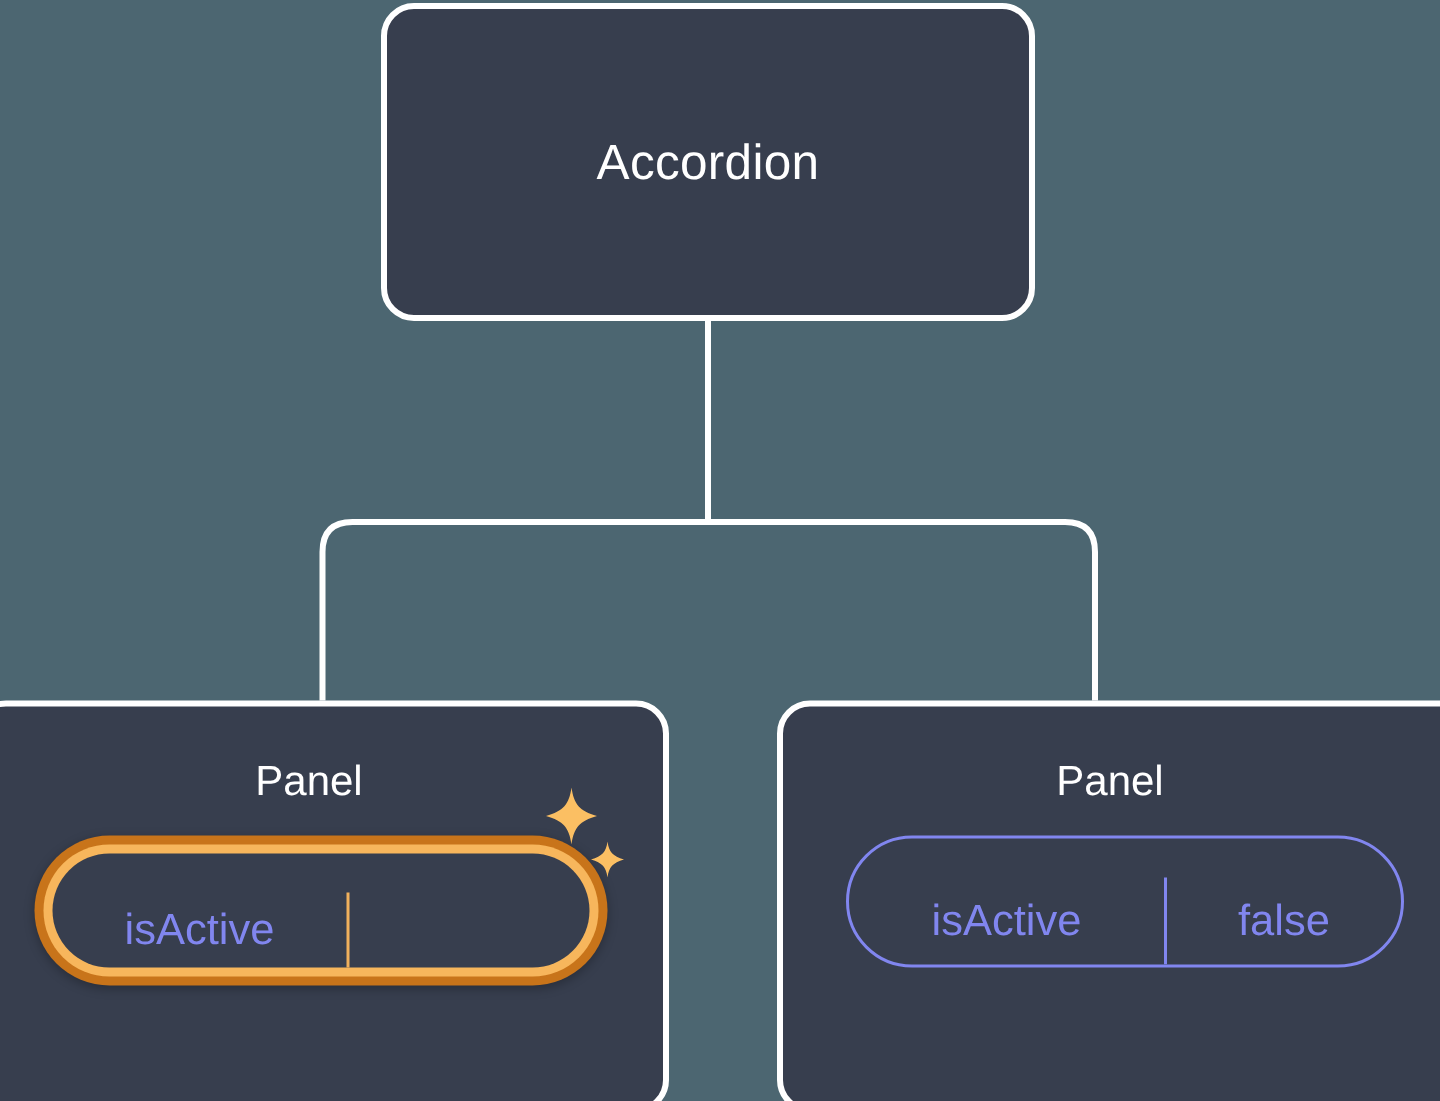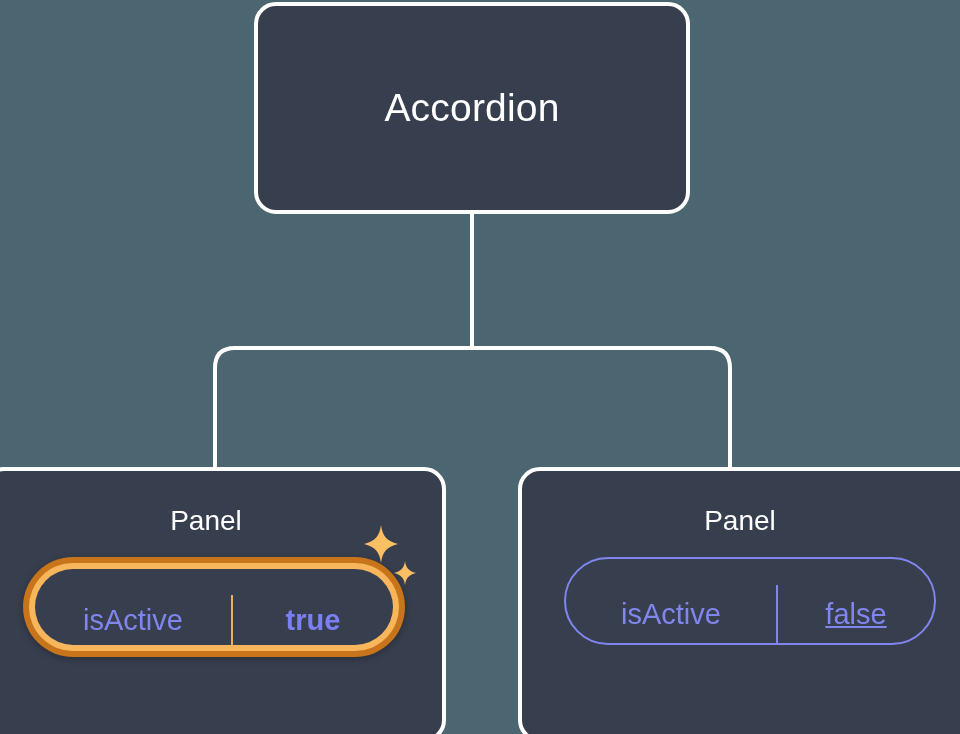--- a/index.html
+++ b/index.html
@@ -53,7 +53,7 @@
 
   .node-root .node-title {
     color: #ffffff;
-    font-size: 39px;
+    font-size: 33px;
     font-weight: 400;
     letter-spacing: 0.2px;
   }

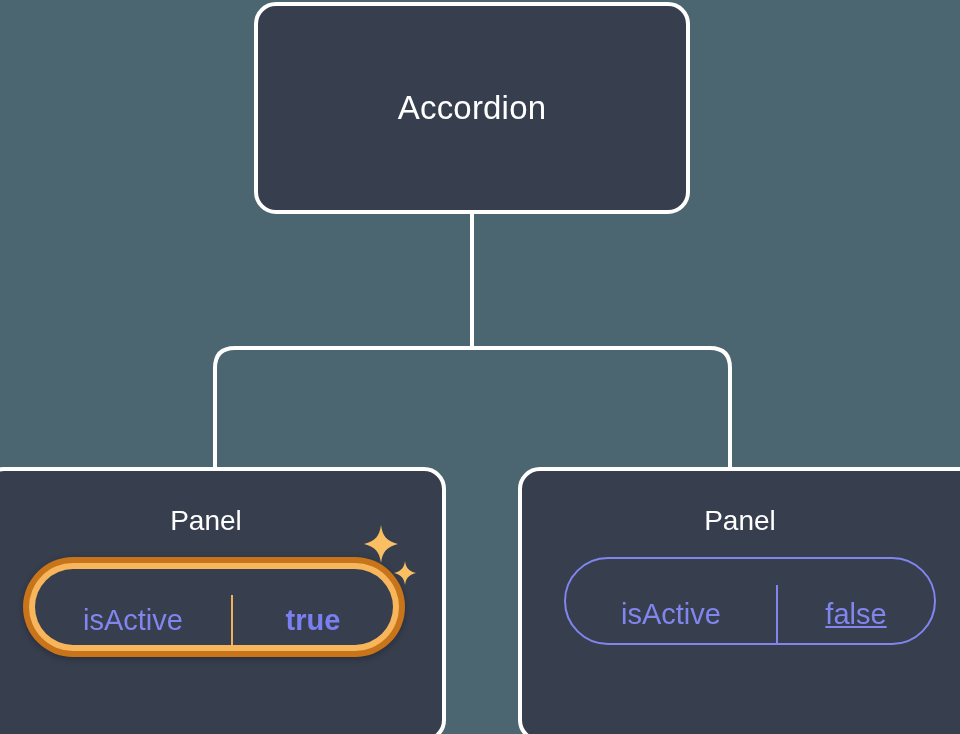--- a/index.html
+++ b/index.html
@@ -218,7 +218,6 @@
         <div class="pill-highlight-inner">
           <div class="pill-highlight-core">
             <div class="pill-cell pill-key">isActive</div>
-            <div class="pill-cell pill-value">true</div>
           </div>
         </div>
       </div>

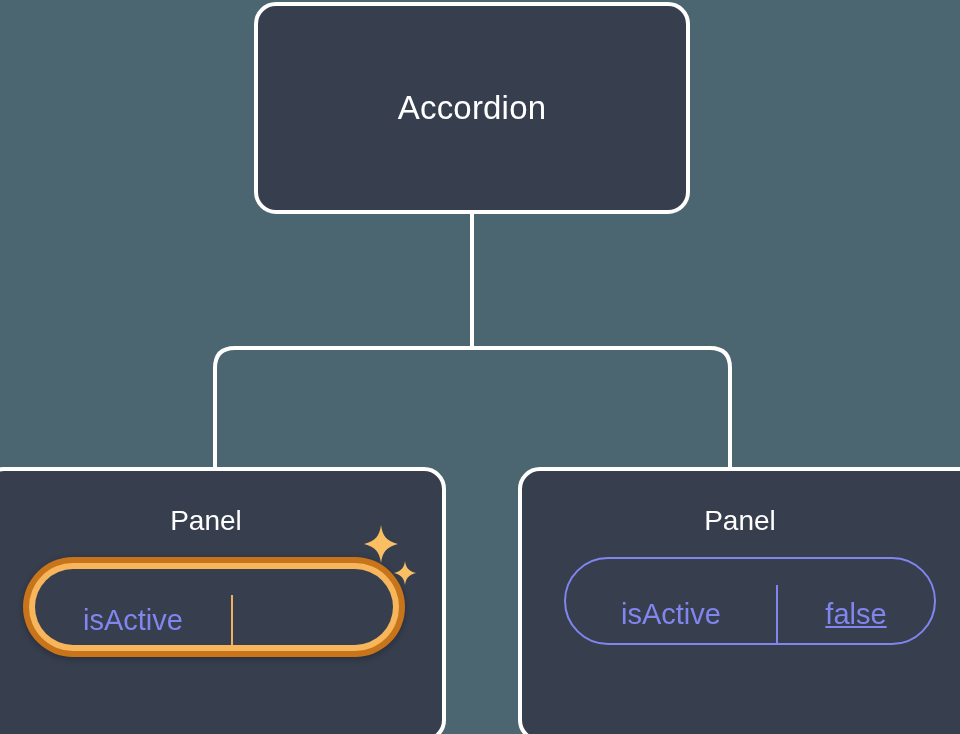--- a/index.html
+++ b/index.html
@@ -129,7 +129,6 @@
   }
   .pill-default .pill-value {
     flex: 1 1 auto;
-    text-decoration: underline;
   }
 
   

